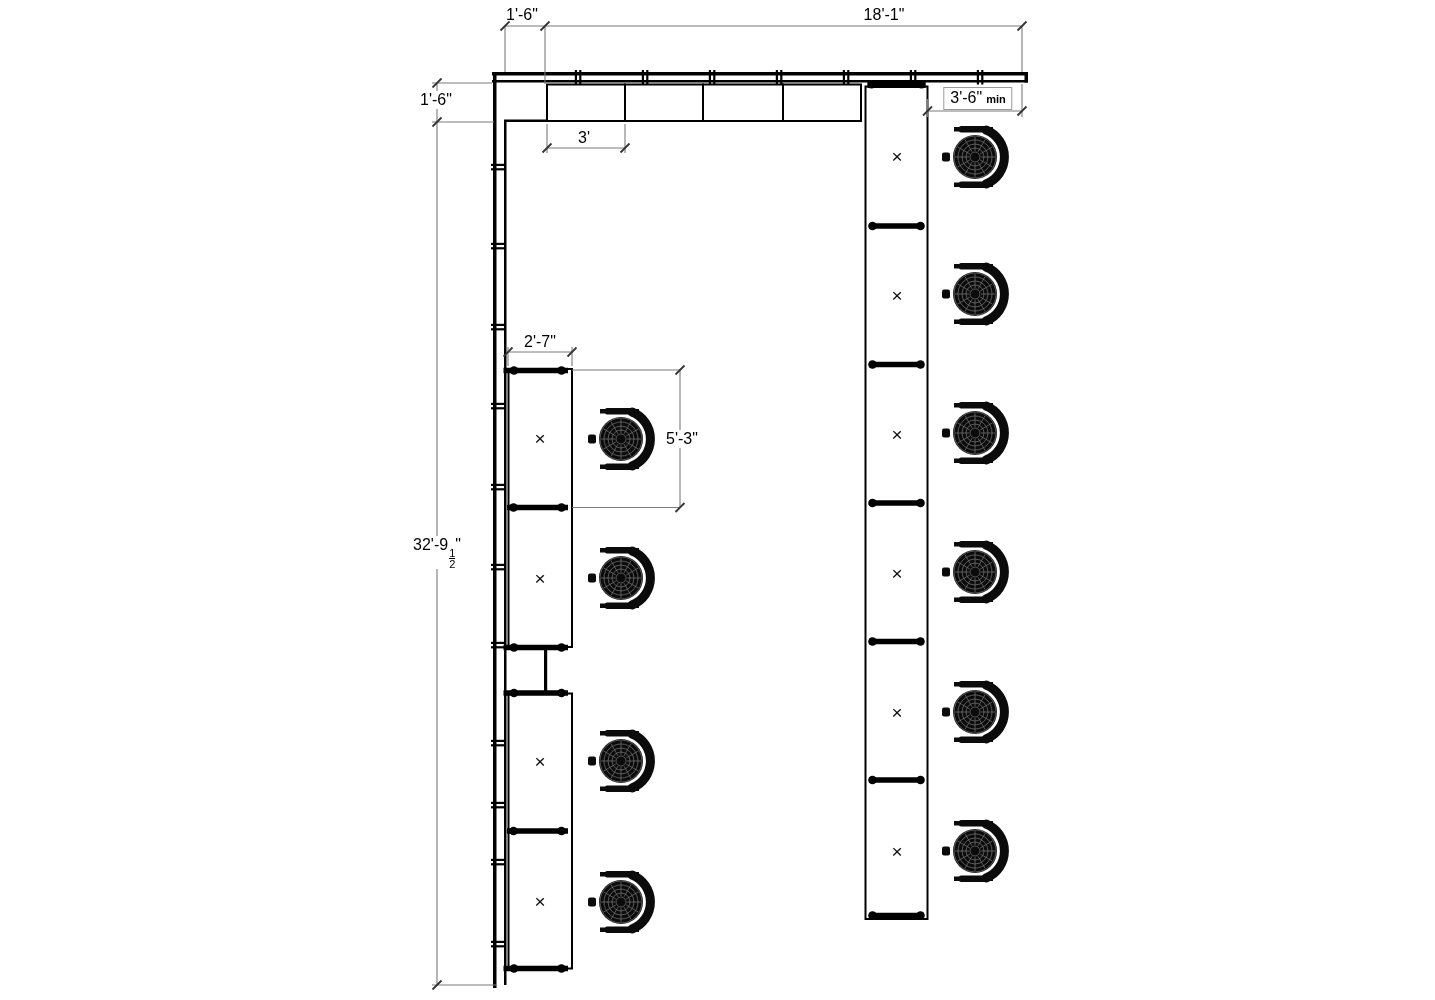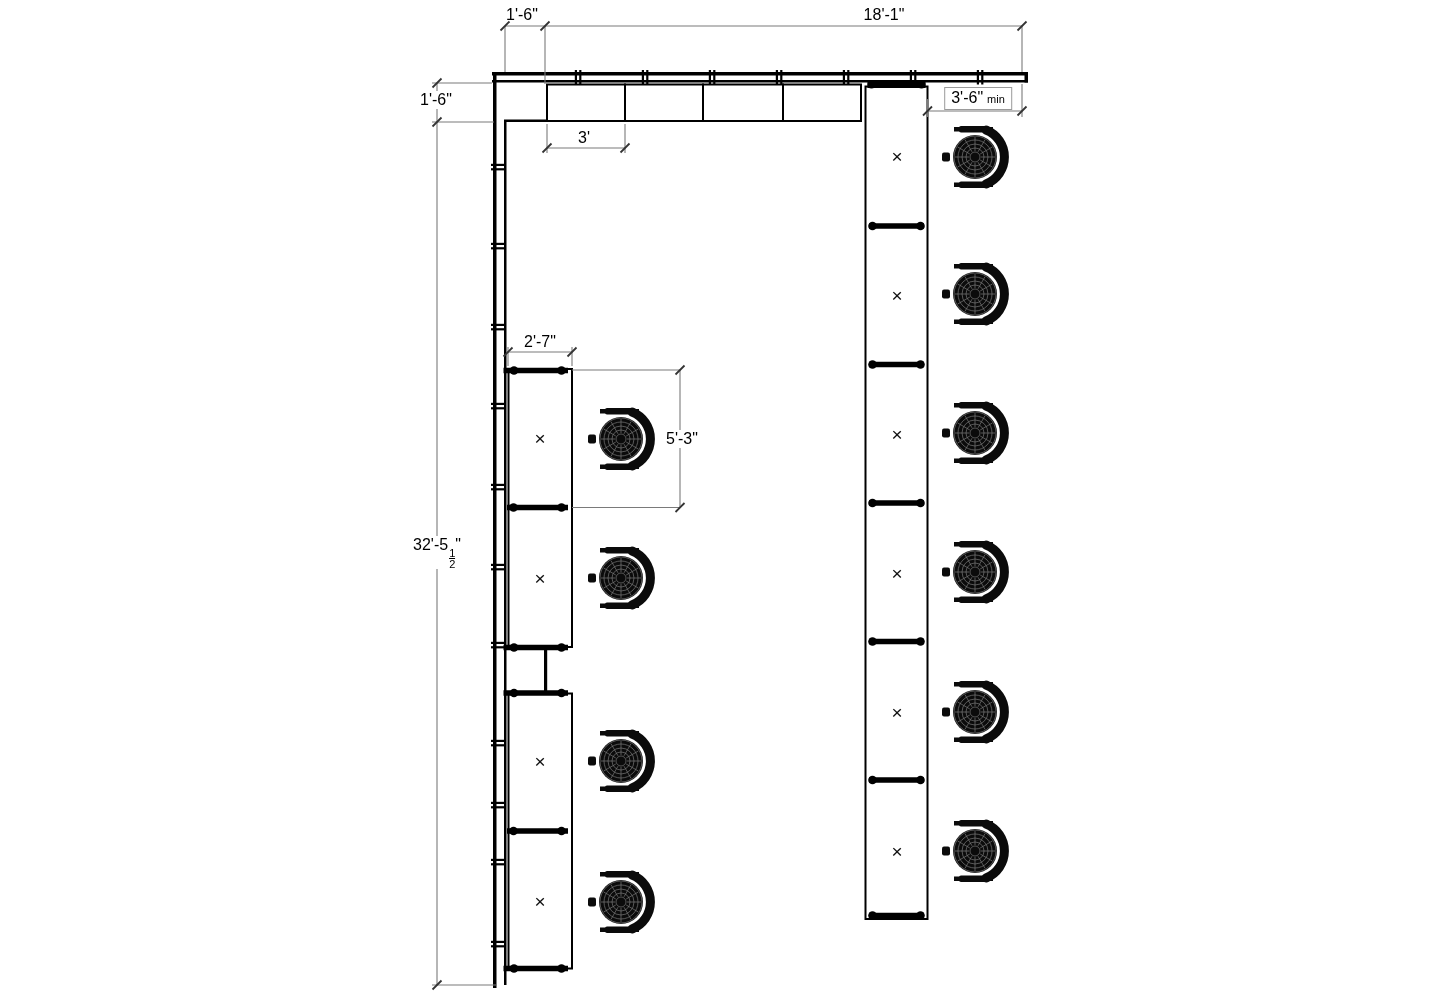--- a/index.html
+++ b/index.html
@@ -10,7 +10,7 @@
              white-space:nowrap;line-height:18px;text-align:center;}
   .bg{background:#fff;padding:0 3px;}
   .boxed{border:1px solid #9a9a9a;padding:1px 6px;}
-  .small-suffix{font-size:11px;margin-left:4px;}
+  .small-suffix{font-size:11px;margin-left:4px;font-weight:bold;}
   .frac{display:inline-flex;flex-direction:column;text-align:center;font-size:11px;
         line-height:10px;vertical-align:-7px;margin-left:1px;}
   .frac .den{border-top:1px solid #000;}

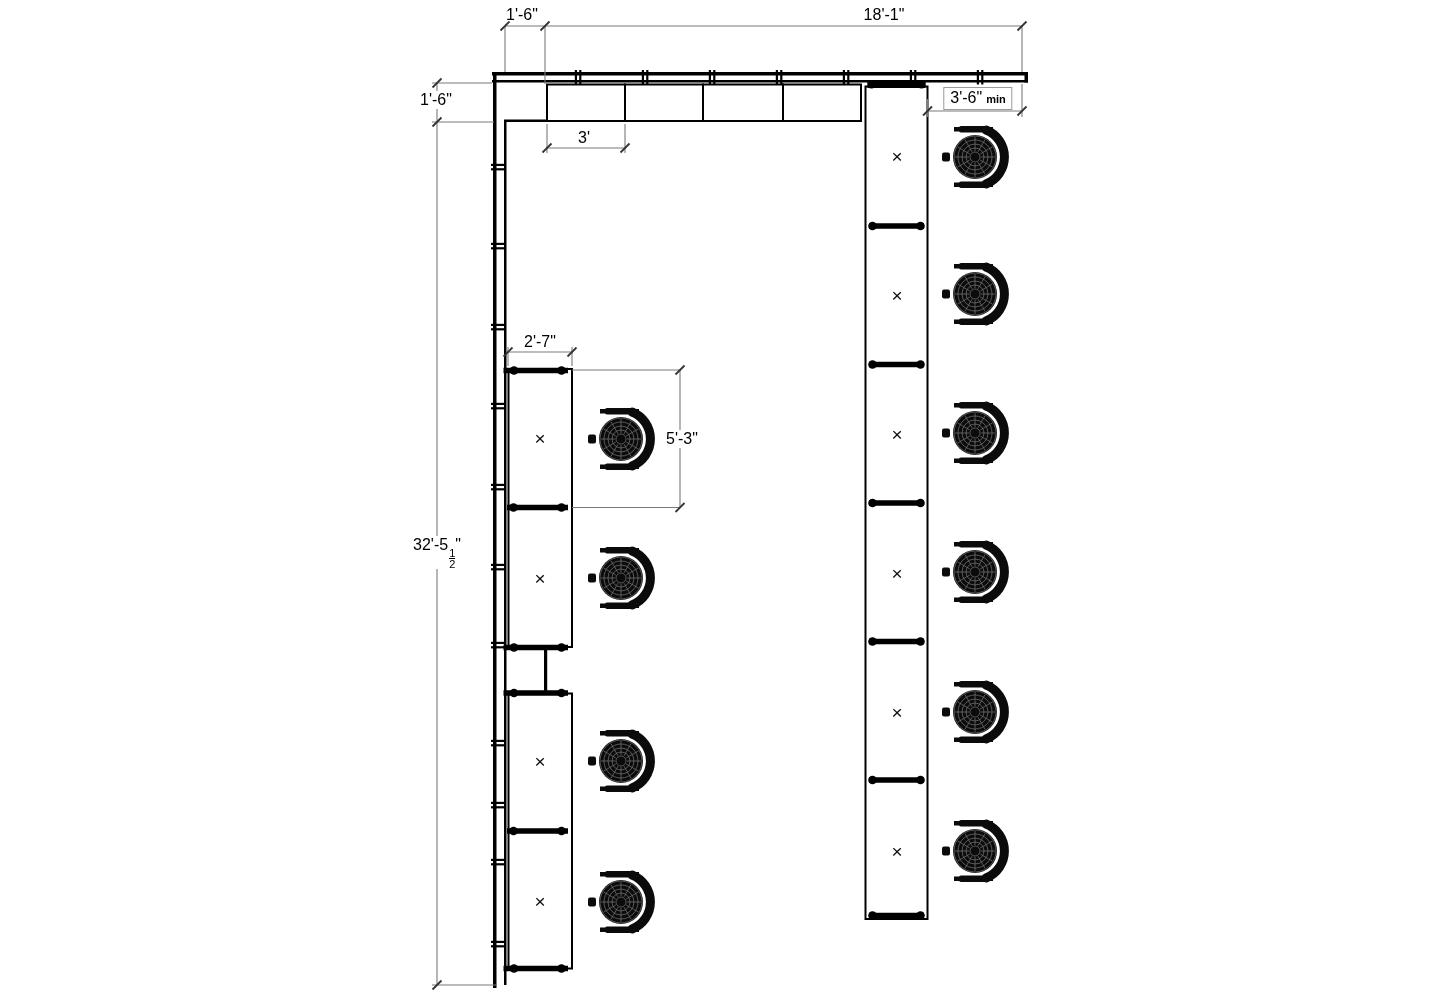--- a/index.html
+++ b/index.html
@@ -277,7 +277,7 @@
 <div class="dim-label bg" style="left:436px;top:91px;">1'-6"</div>
 
 <div class="dim-label bg" style="left:437px;top:536px;">
-  <span>32'-5</span><span class="frac">
+  <span>32'-9</span><span class="frac">
         <span class="num">1</span>
         <span class="den">2</span>
       </span><span>"</span>

